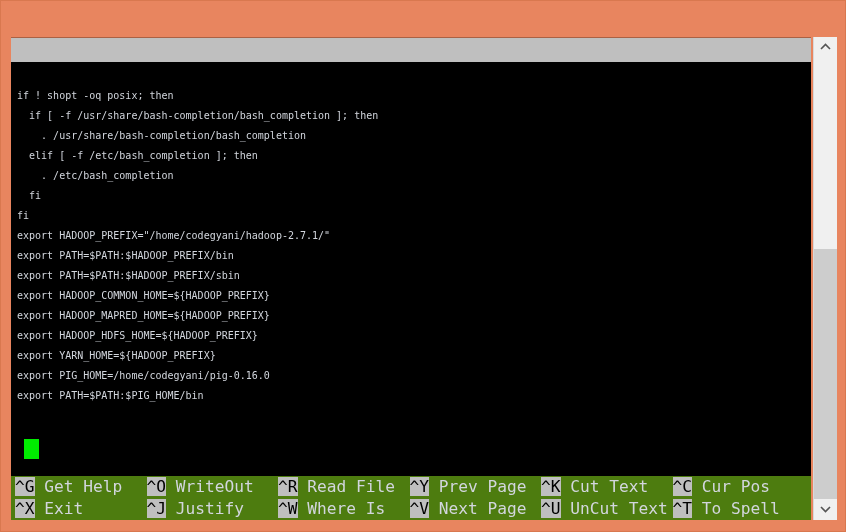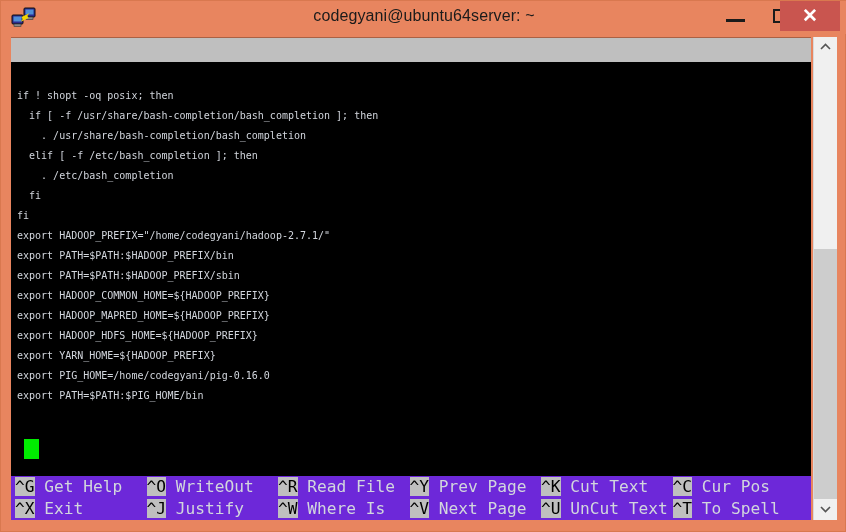--- a/index.html
+++ b/index.html
@@ -232,30 +232,6 @@
 <div id="app">
   <div class="window-frame">
 
-    <div class="title-bar">
-      <div class="win-icon">
-        <svg width="26" height="24" viewBox="0 0 26 24">
-          <rect x="1" y="9" width="11" height="9" rx="1" fill="#2b2b8f" stroke="#111" stroke-width="1"></rect>
-          <rect x="2.5" y="10.5" width="8" height="5" fill="#4f8fd6"></rect>
-          <rect x="3" y="18" width="7" height="2.5" fill="#8a8a8a" stroke="#333" stroke-width="0.6"></rect>
-          <rect x="13" y="2" width="11" height="9" rx="1" fill="#2b2b8f" stroke="#111" stroke-width="1"></rect>
-          <rect x="14.5" y="3.5" width="8" height="5" fill="#4f8fd6"></rect>
-          <rect x="15" y="11" width="7" height="2.5" fill="#8a8a8a" stroke="#333" stroke-width="0.6"></rect>
-          <path d="M11 12 L15 10 L13 13 L17 11" stroke="#f2d600" stroke-width="2.2" fill="none" stroke-linejoin="miter"></path>
-        </svg>
-      </div>
-      <div class="title-text">codegyani@ubuntu64server: ~</div>
-
-      <div class="win-btn btn-min">
-        <span class="glyph-min"></span>
-      </div>
-      <div class="win-btn btn-max">
-        <span class="glyph-max"></span>
-      </div>
-      <div class="win-btn btn-close">
-        <span class="glyph-close">✕</span>
-      </div>
-    </div>
 
     <div class="terminal">
 

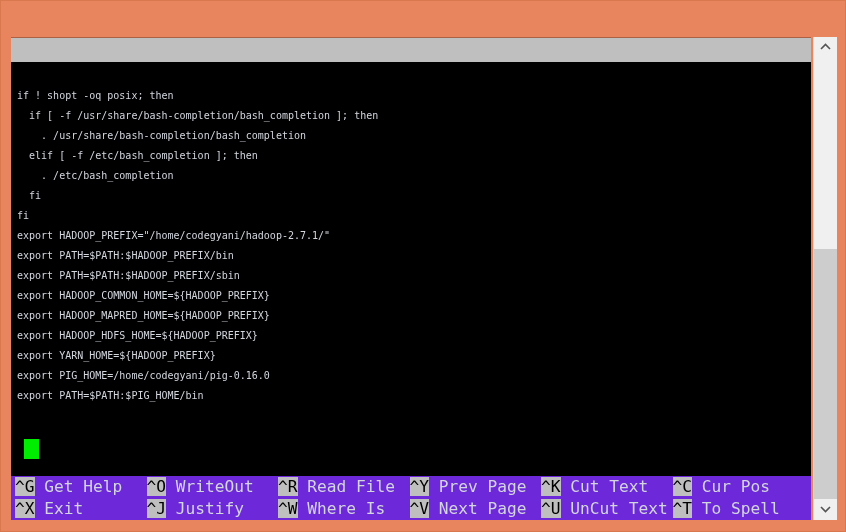--- a/index.html
+++ b/index.html
@@ -169,7 +169,7 @@
     font-size: 16.2px;
     line-height: 22px;
     color: #d2d6dd;
-    background: #6d28d9;
+    background: #4d7c0f;
   }
   .shortcut-row {
     position: relative;

